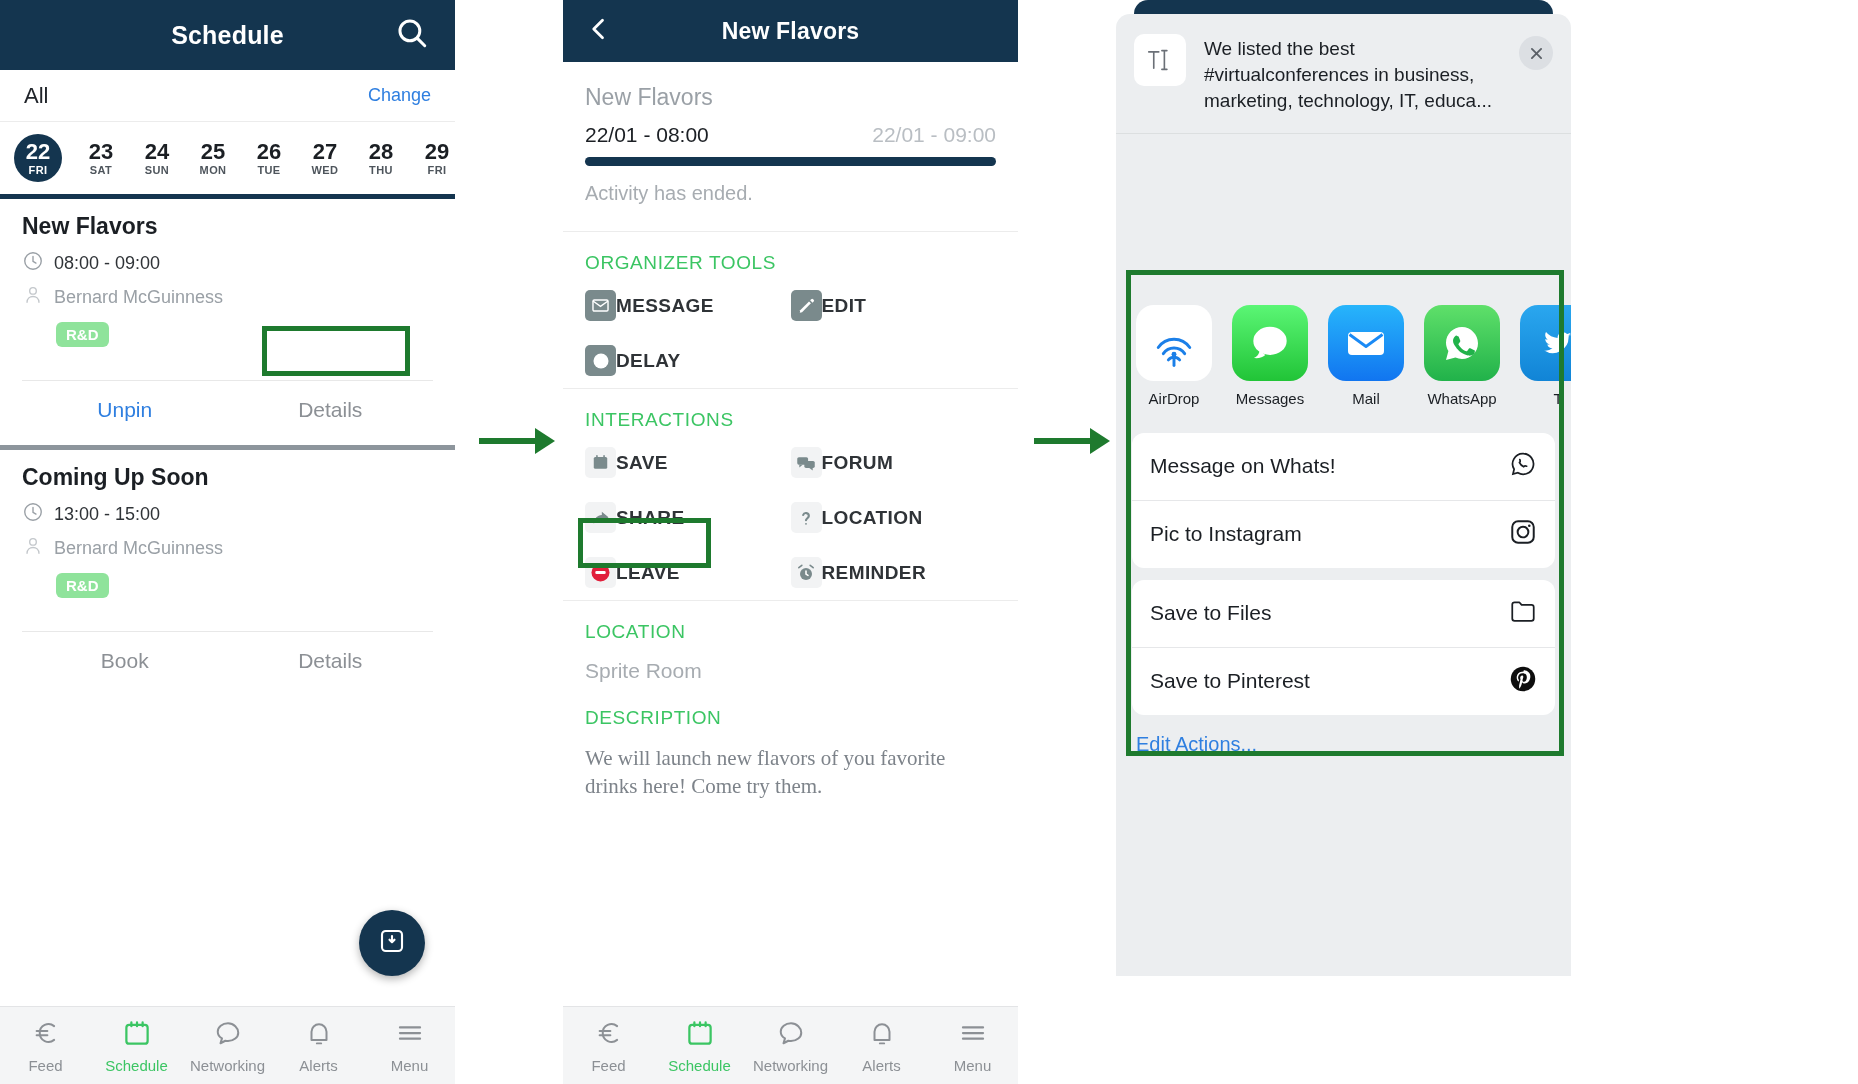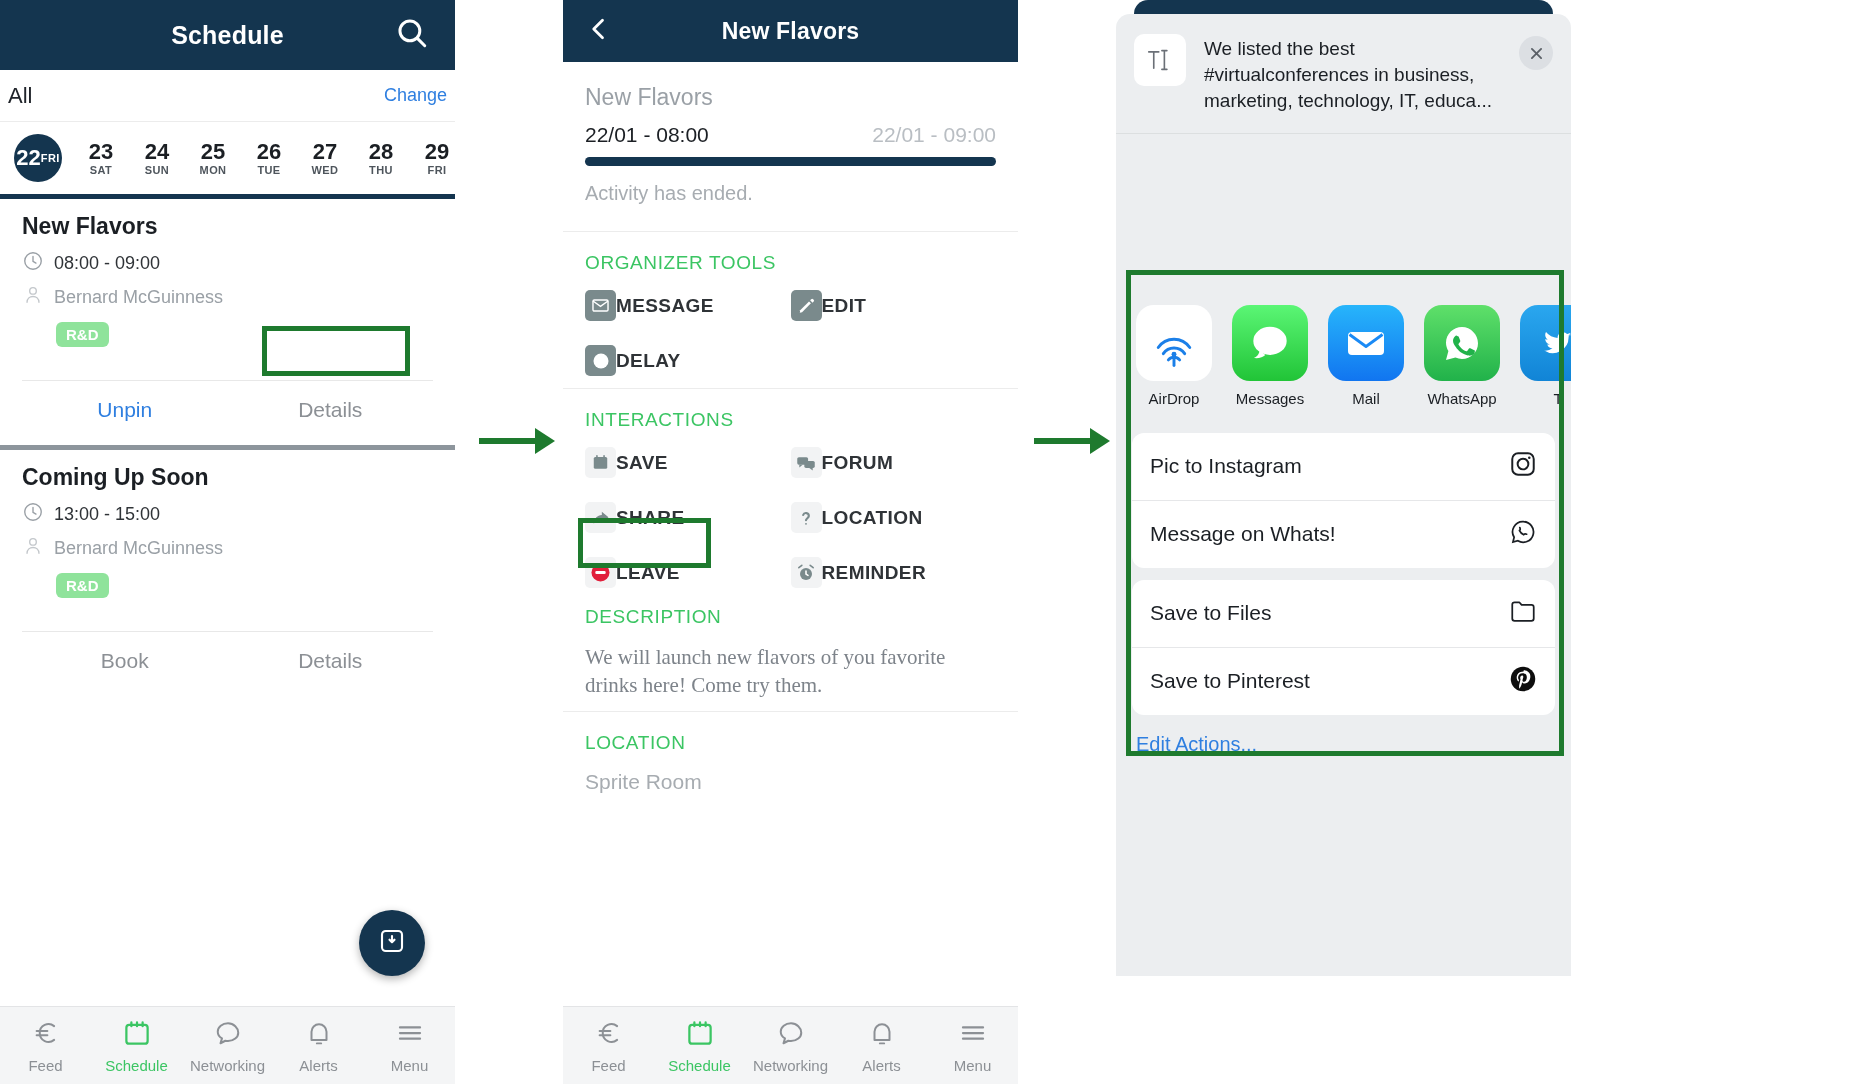--- a/index.html
+++ b/index.html
@@ -27,7 +27,7 @@
 
   .filter-row {
     height:52px; display:flex; align-items:center; justify-content:space-between;
-    padding:0 8px; background:#fff; border-bottom:1px solid #ececec;
+    padding:0 24px; background:#fff; border-bottom:1px solid #ececec;
   }
   .filter-row .flt-label { font-size:22px; color:#20242a; }
   .filter-row .flt-change { font-size:18px; color:#2f7fe0; }

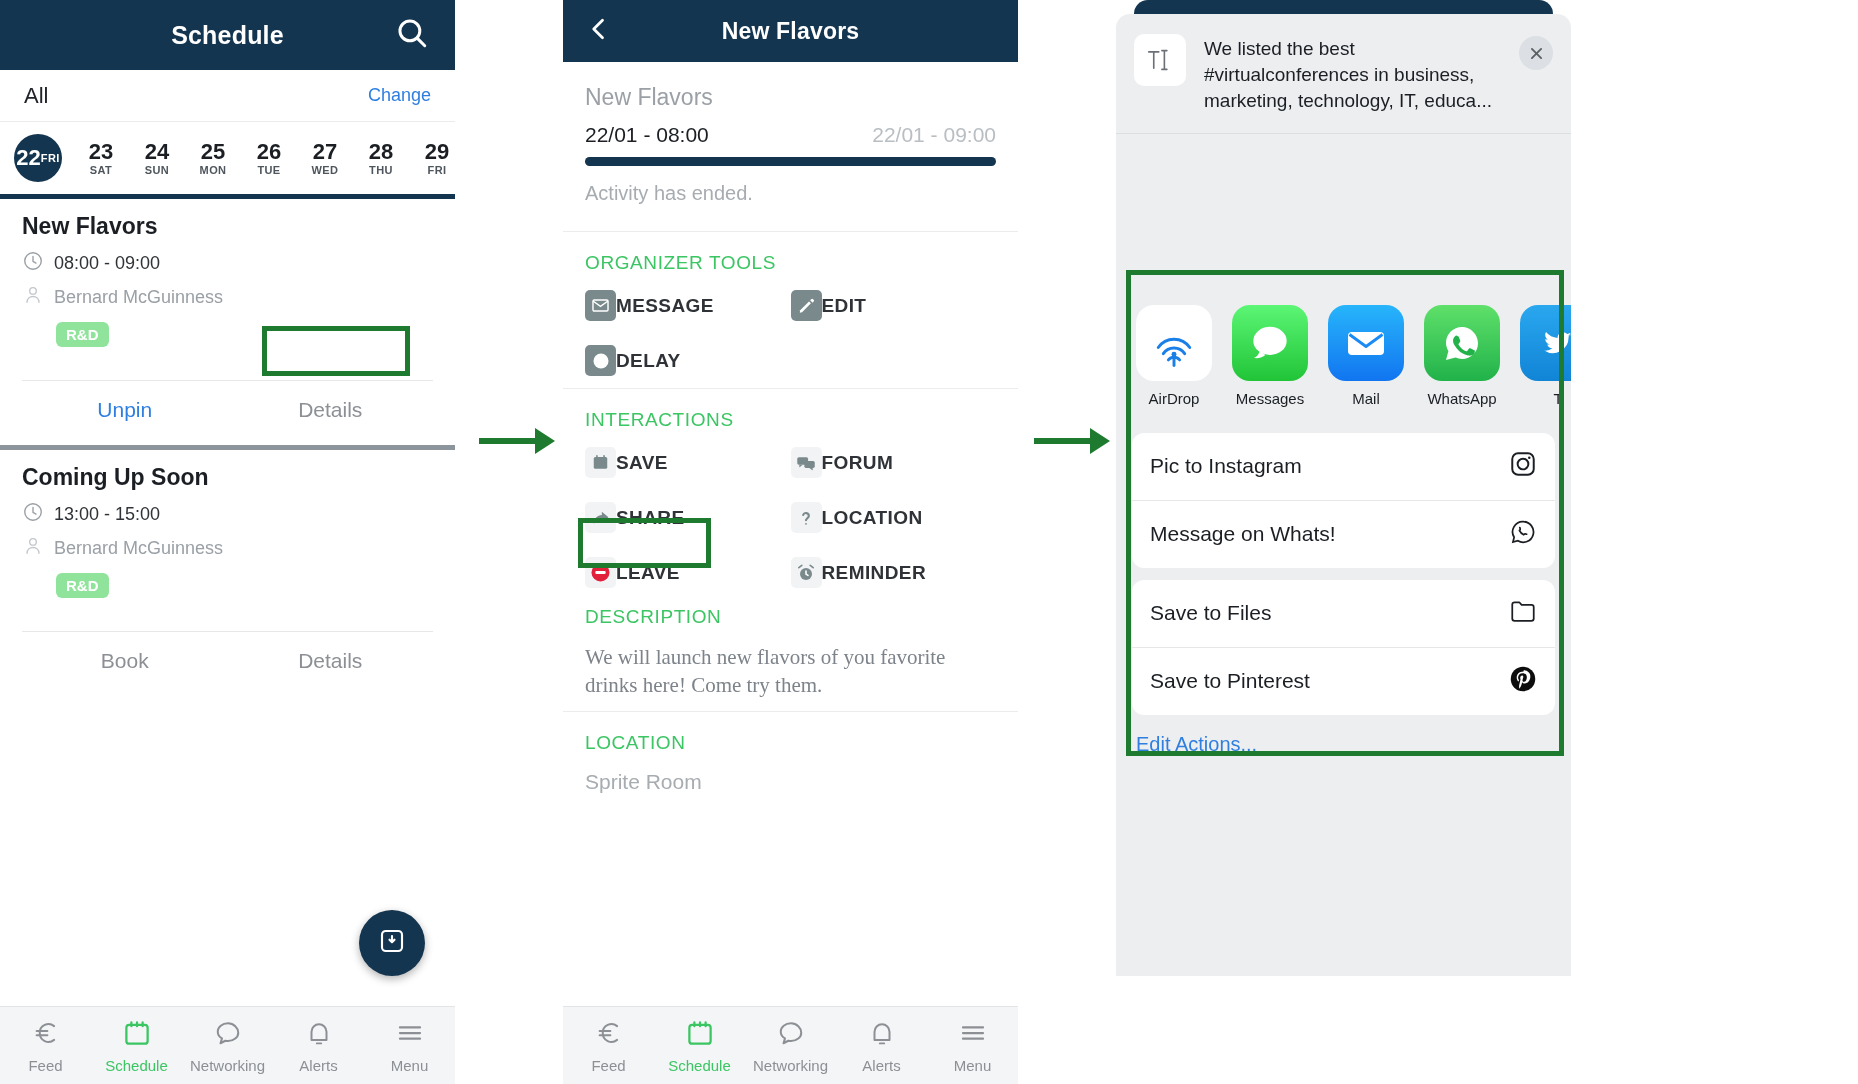--- a/index.html
+++ b/index.html
@@ -41,7 +41,7 @@
   .day .ddow { font-size:11px; font-weight:bold; color:#4e555c; letter-spacing:.4px; }
   .day.active {
     background:#14354f; border-radius:50%; width:48px; height:48px;
-    display:flex; flex-direction:row; align-items:center; justify-content:center;
+    display:flex; flex-direction:column; align-items:center; justify-content:center;
     margin-right:8px;
   }
   .day.active .dnum, .day.active .ddow { color:#fff; }

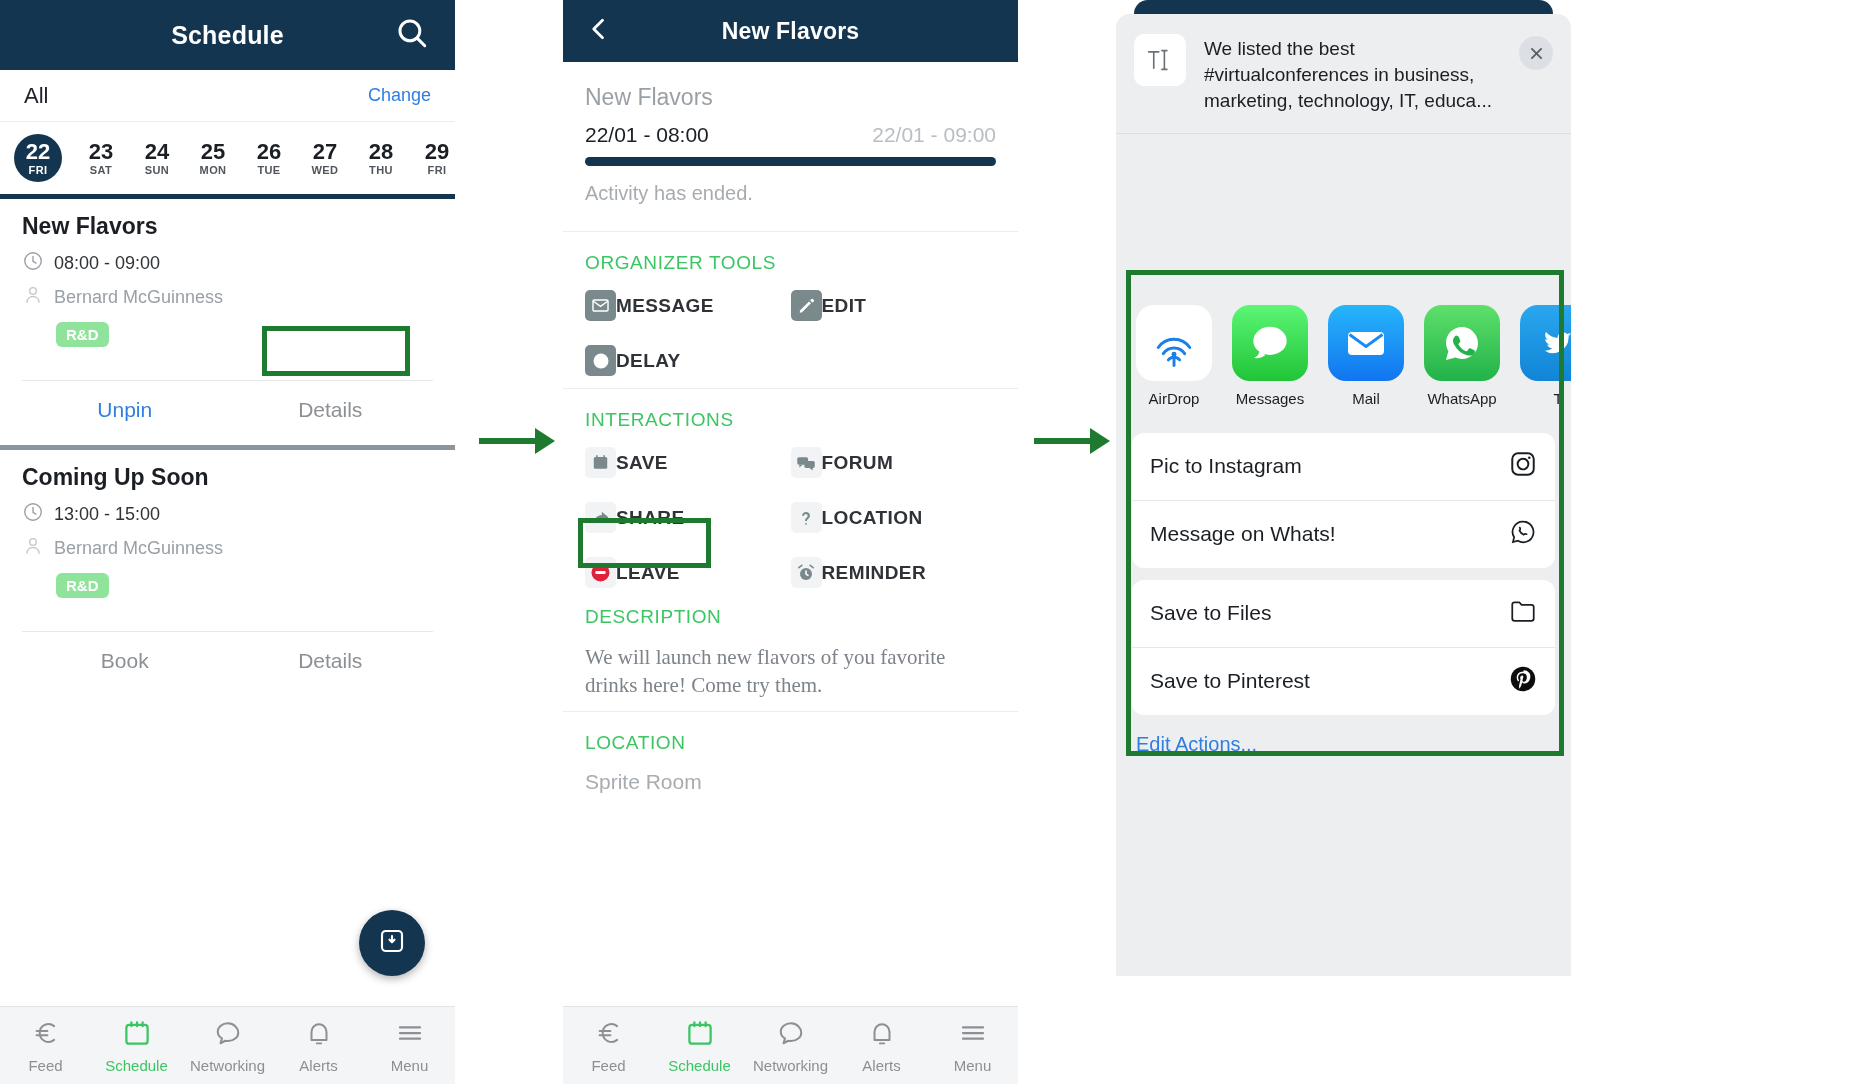--- a/index.html
+++ b/index.html
@@ -553,21 +553,21 @@
 
       <div class="act-group">
         <div class="act-row">
+          <span>Message on Whats!</span>
+          <span>
+            <svg width="28" height="28" viewBox="0 0 24 24" fill="none" stroke="#1b1f24" stroke-width="1.5">
+              <path d="M12 3.2A8.7 8.7 0 0 0 4.4 16.5L3.4 20.6l4.2-1.1A8.8 8.8 0 1 0 12 3.2z"></path>
+              <path d="M9.3 8.3c.7 1.7.4 1.6-.3 2.5.7 1.5 2 2.8 3.6 3.5.8-.8.8-1.1 2.5-.4" stroke-linecap="round"></path>
+              </svg>
+          </span>
+        </div>
+        <div class="act-row">
           <span>Pic to Instagram</span>
           <span>
             <svg width="28" height="28" viewBox="0 0 24 24" fill="none" stroke="#1b1f24" stroke-width="1.7">
               <rect x="2.8" y="2.8" width="18.4" height="18.4" rx="5"></rect>
                 <circle cx="12" cy="12" r="4.6"></circle>
               <circle cx="17.4" cy="6.6" r="1.1" fill="#1b1f24" stroke="none"></circle>
-              </svg>
-          </span>
-        </div>
-        <div class="act-row">
-          <span>Message on Whats!</span>
-          <span>
-            <svg width="28" height="28" viewBox="0 0 24 24" fill="none" stroke="#1b1f24" stroke-width="1.5">
-              <path d="M12 3.2A8.7 8.7 0 0 0 4.4 16.5L3.4 20.6l4.2-1.1A8.8 8.8 0 1 0 12 3.2z"></path>
-              <path d="M9.3 8.3c.7 1.7.4 1.6-.3 2.5.7 1.5 2 2.8 3.6 3.5.8-.8.8-1.1 2.5-.4" stroke-linecap="round"></path>
               </svg>
           </span>
         </div>

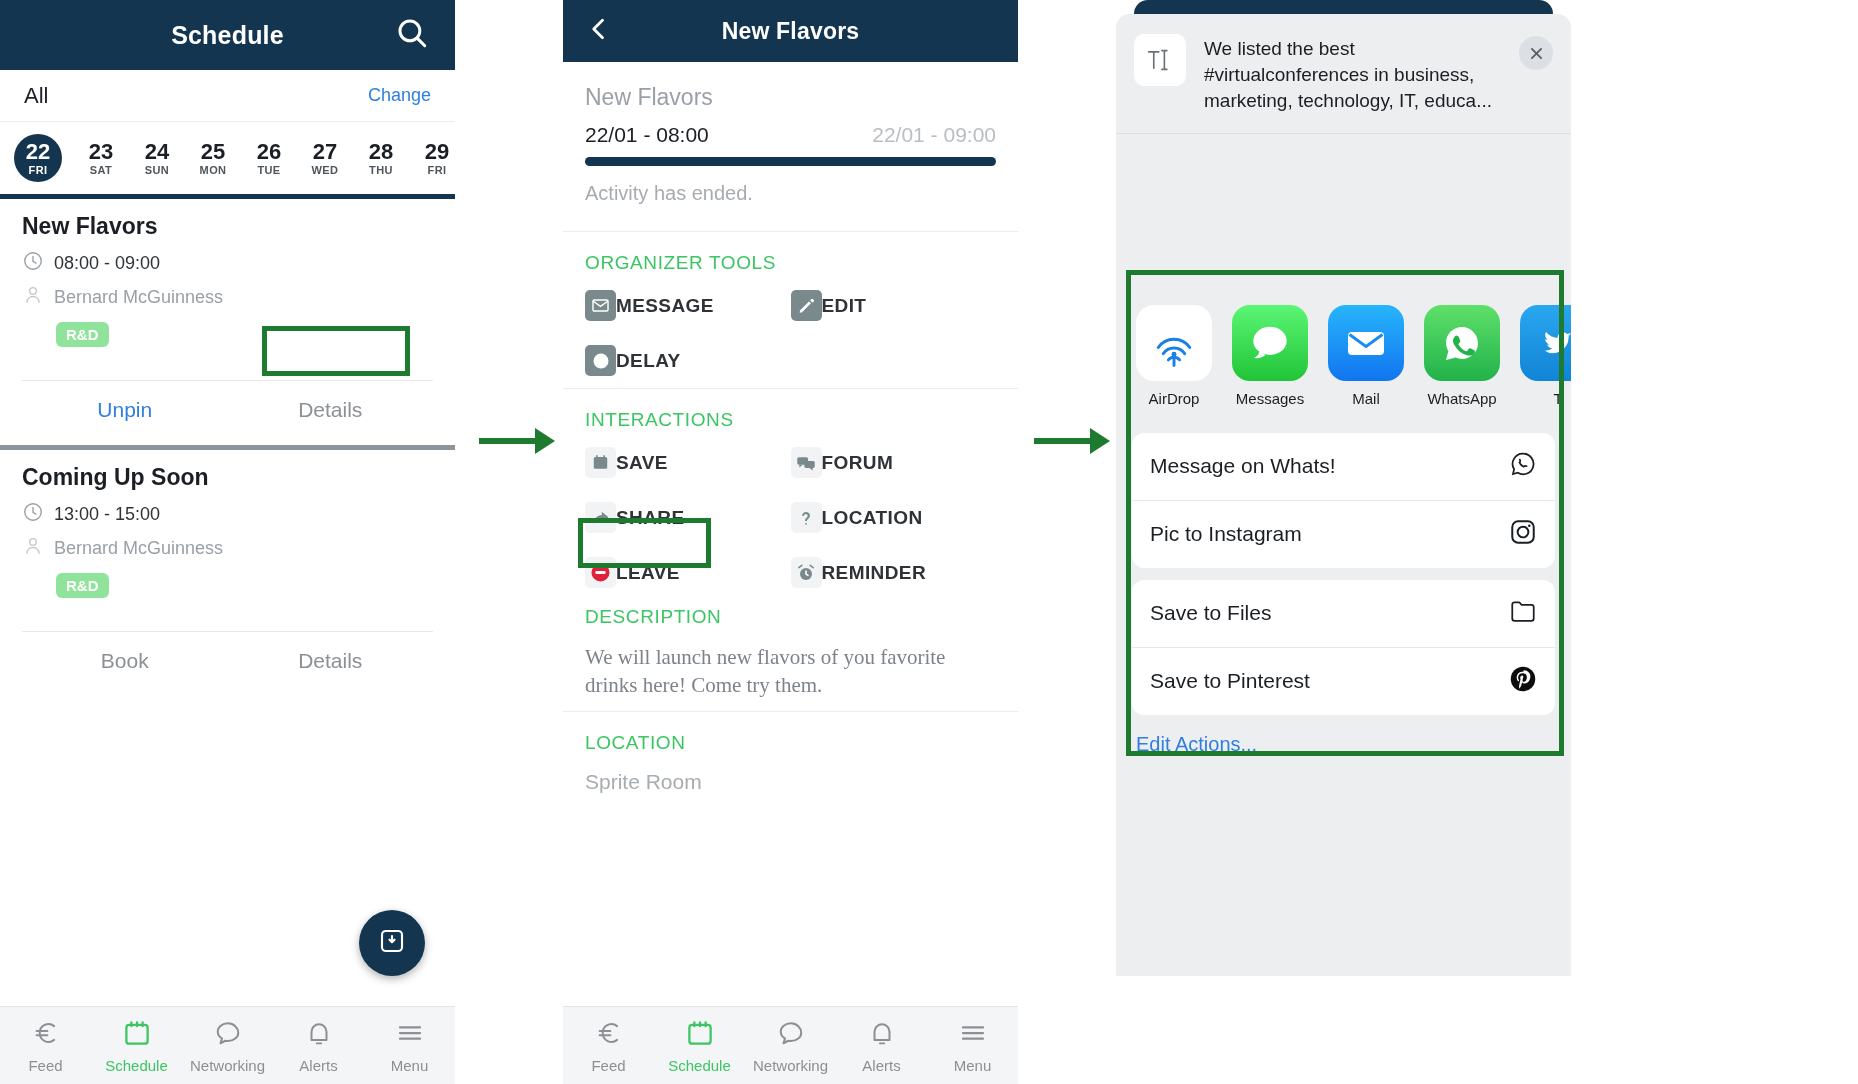--- a/index.html
+++ b/index.html
@@ -422,14 +422,14 @@
       </div>
     </div>
 
+    <div class="sect">
+      <div class="sect-title">LOCATION</div>
+      <div class="sect-body">Sprite Room</div>
+    </div>
+
     <div class="sect" style="border-top:none; padding-top:6px;">
       <div class="sect-title">DESCRIPTION</div>
       <div class="desc-text">We will launch new flavors of you favorite drinks here! Come try them.</div>
-    </div>
-
-    <div class="sect">
-      <div class="sect-title">LOCATION</div>
-      <div class="sect-body">Sprite Room</div>
     </div>
 
     <div class="tabbar">

